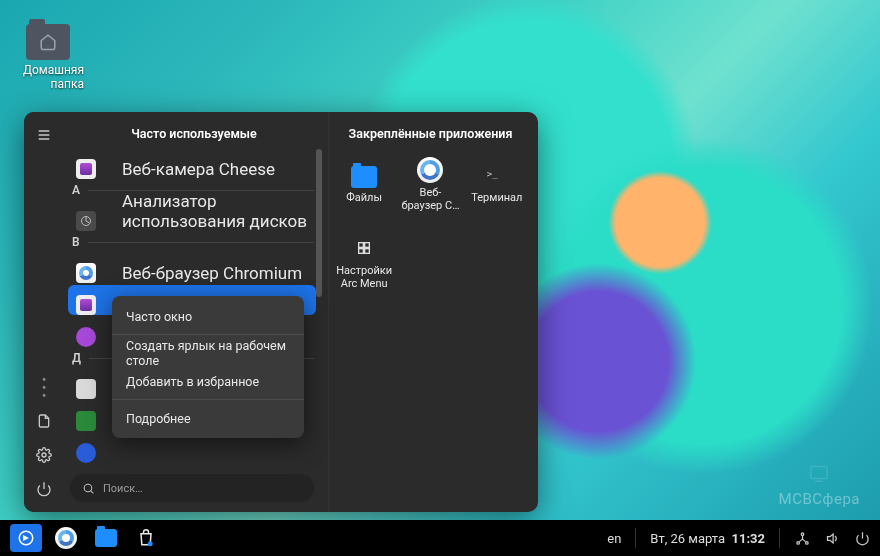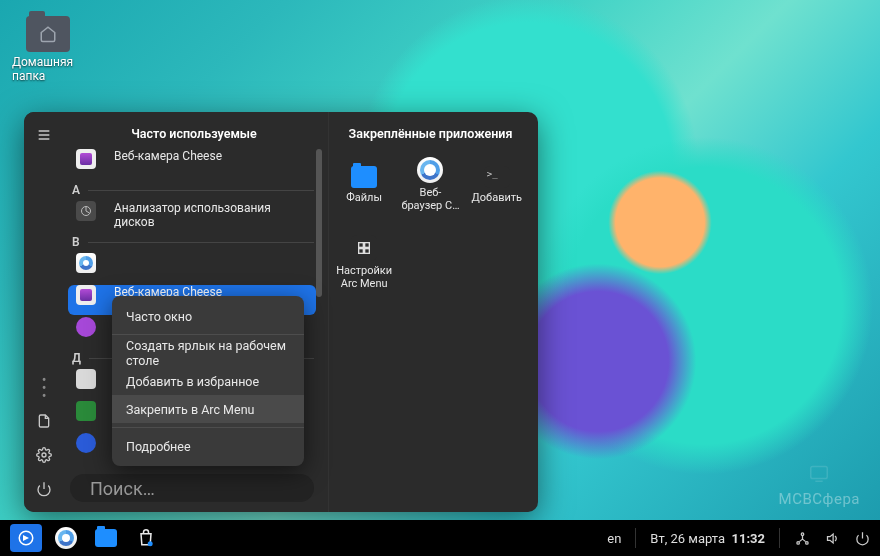--- a/index.html
+++ b/index.html
@@ -16,7 +16,7 @@
   }
 
   
-  .desktop-icon { position:absolute; top:16px; left:12px; width:72px; text-align:left; cursor:pointer; }
+  .desktop-icon { position:absolute; top:24px; left:12px; width:72px; text-align:right; cursor:pointer; }
   .desktop-icon .folder { width:44px; height:36px; margin:0 auto 3px; background:#4f5560; border-radius:4px; position:relative; }
   .desktop-icon .folder::before{content:"";position:absolute;top:-5px;left:3px;width:16px;height:7px;background:#4f5560;border-radius:2px 2px 0 0;}
   .desktop-icon .folder .home{position:absolute;inset:0;display:flex;align-items:center;justify-content:center;color:#9ea5af;font-size:18px;}

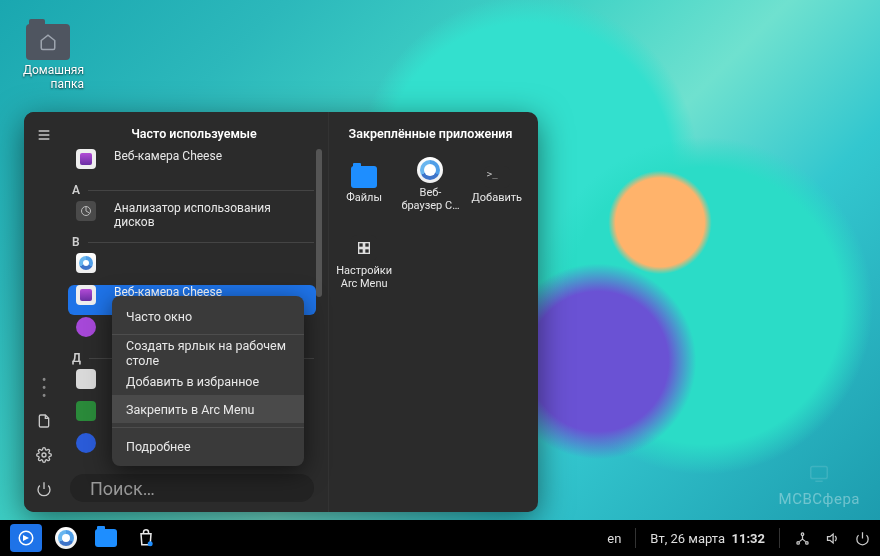--- a/index.html
+++ b/index.html
@@ -42,7 +42,7 @@
   .app-scroll{flex:1;overflow:hidden;position:relative;}
   .scrollbar{position:absolute;right:0;top:0;width:6px;height:148px;background:#555;border-radius:3px;cursor:pointer;}
 
-  .app-item{display:flex;align-items:flex-start;gap:18px;height:30px;padding:0 8px;margin:0 6px 2px 2px;border-radius:6px;color:#e8e8e8;cursor:pointer;font-size:12px;}
+  .app-item{display:flex;align-items:flex-end;gap:26px;height:30px;padding:0 8px;margin:0 6px 2px 2px;border-radius:6px;color:#e8e8e8;cursor:pointer;font-size:17px;}
   .app-item.selected{background:#1e73e8;color:#fff}
   .app-item .ic{width:20px;height:20px;flex:0 0 20px;border-radius:4px;display:flex;align-items:center;justify-content:center;font-size:12px;}
 

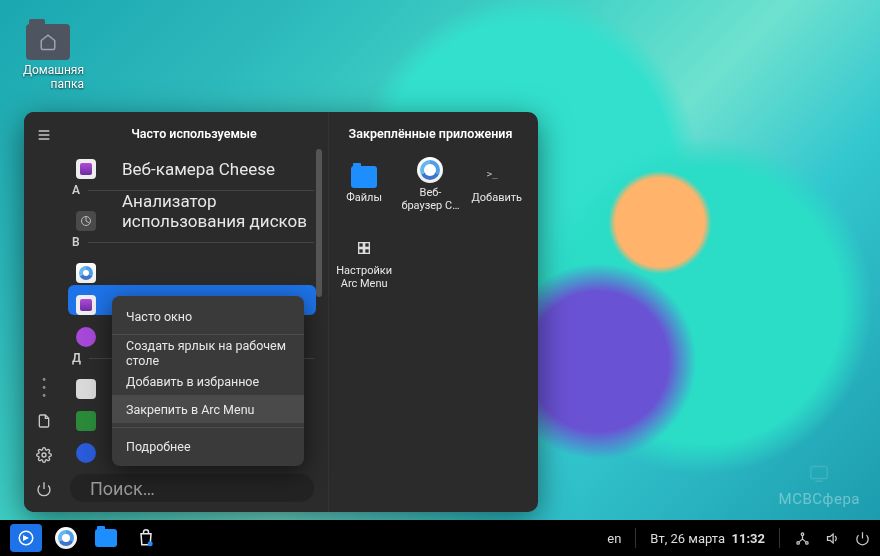--- a/index.html
+++ b/index.html
@@ -230,7 +230,7 @@
       </div>
       <div class="pin-item">
         <div class="pin-ic ic-term" style="width:26px;height:22px">&gt;_</div>
-        <span>Добавить</span>
+        <span>Терминал</span>
       </div>
       <div class="pin-item">
         <div class="pin-ic ic-arc" style="width:26px;height:26px">

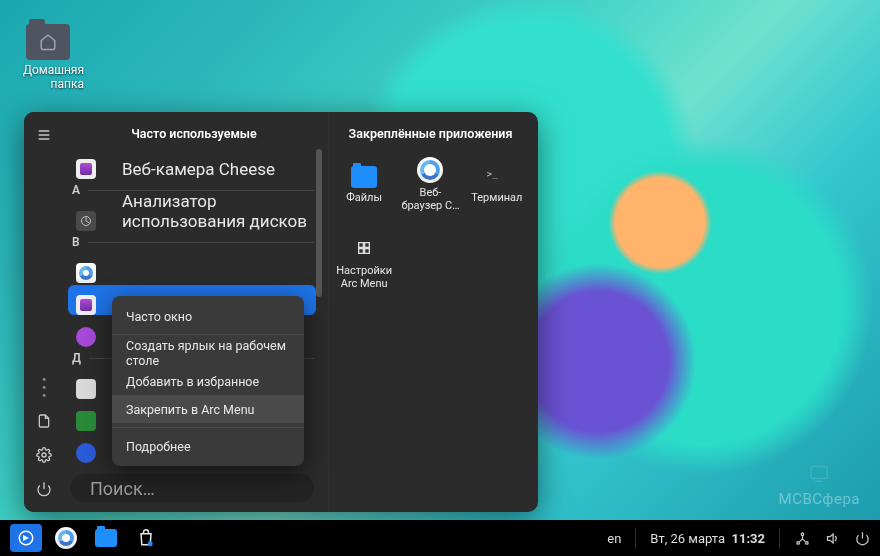--- a/index.html
+++ b/index.html
@@ -175,6 +175,7 @@
         </div>
       <div class="app-item">
         <div class="ic ic-chromium"></div>
+        <span>Веб-браузер Chromium</span>
       </div>
       <div class="app-item selected">
         <div class="ic ic-cheese">

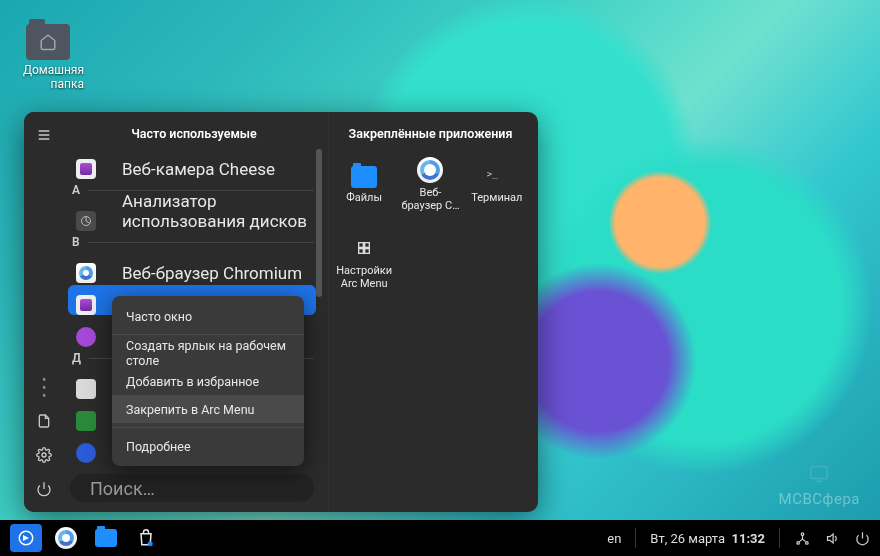--- a/index.html
+++ b/index.html
@@ -259,9 +259,6 @@
   <div class="ctx-item">
       <span>Добавить в избранное</span>
     </div>
-  <div class="ctx-item hover">
-      <span>Закрепить в Arc Menu</span>
-    </div>
   <div class="ctx-sep"></div>
   <div class="ctx-item">
       <span>Подробнее</span>

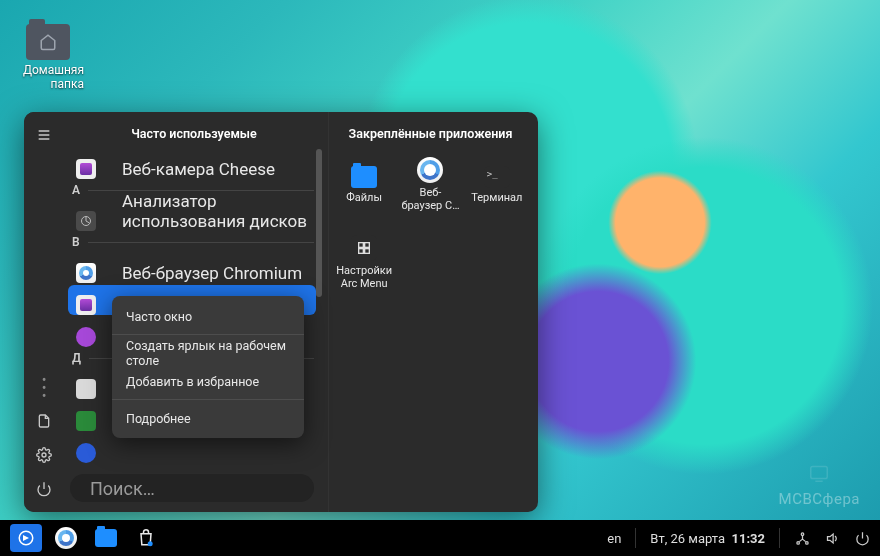--- a/index.html
+++ b/index.html
@@ -51,7 +51,7 @@
 
   .search-row{padding:6px 8px 0 4px;}
   .search{display:flex;align-items:center;gap:8px;background:#232323;border-radius:16px;height:28px;padding:0 12px;color:#bdbdbd;}
-  .search input{flex:1;background:transparent;border:0;outline:0;color:#f0abfc;font-size:18px}
+  .search input{flex:1;background:transparent;border:0;outline:0;color:#f0abfc;font-size:11px}
   .search input::placeholder{color:#9a9a9a}
 
   .pin-col{width:210px;padding:10px 10px 24px 4px;border-left:1px solid rgba(255,255,255,.04);}

